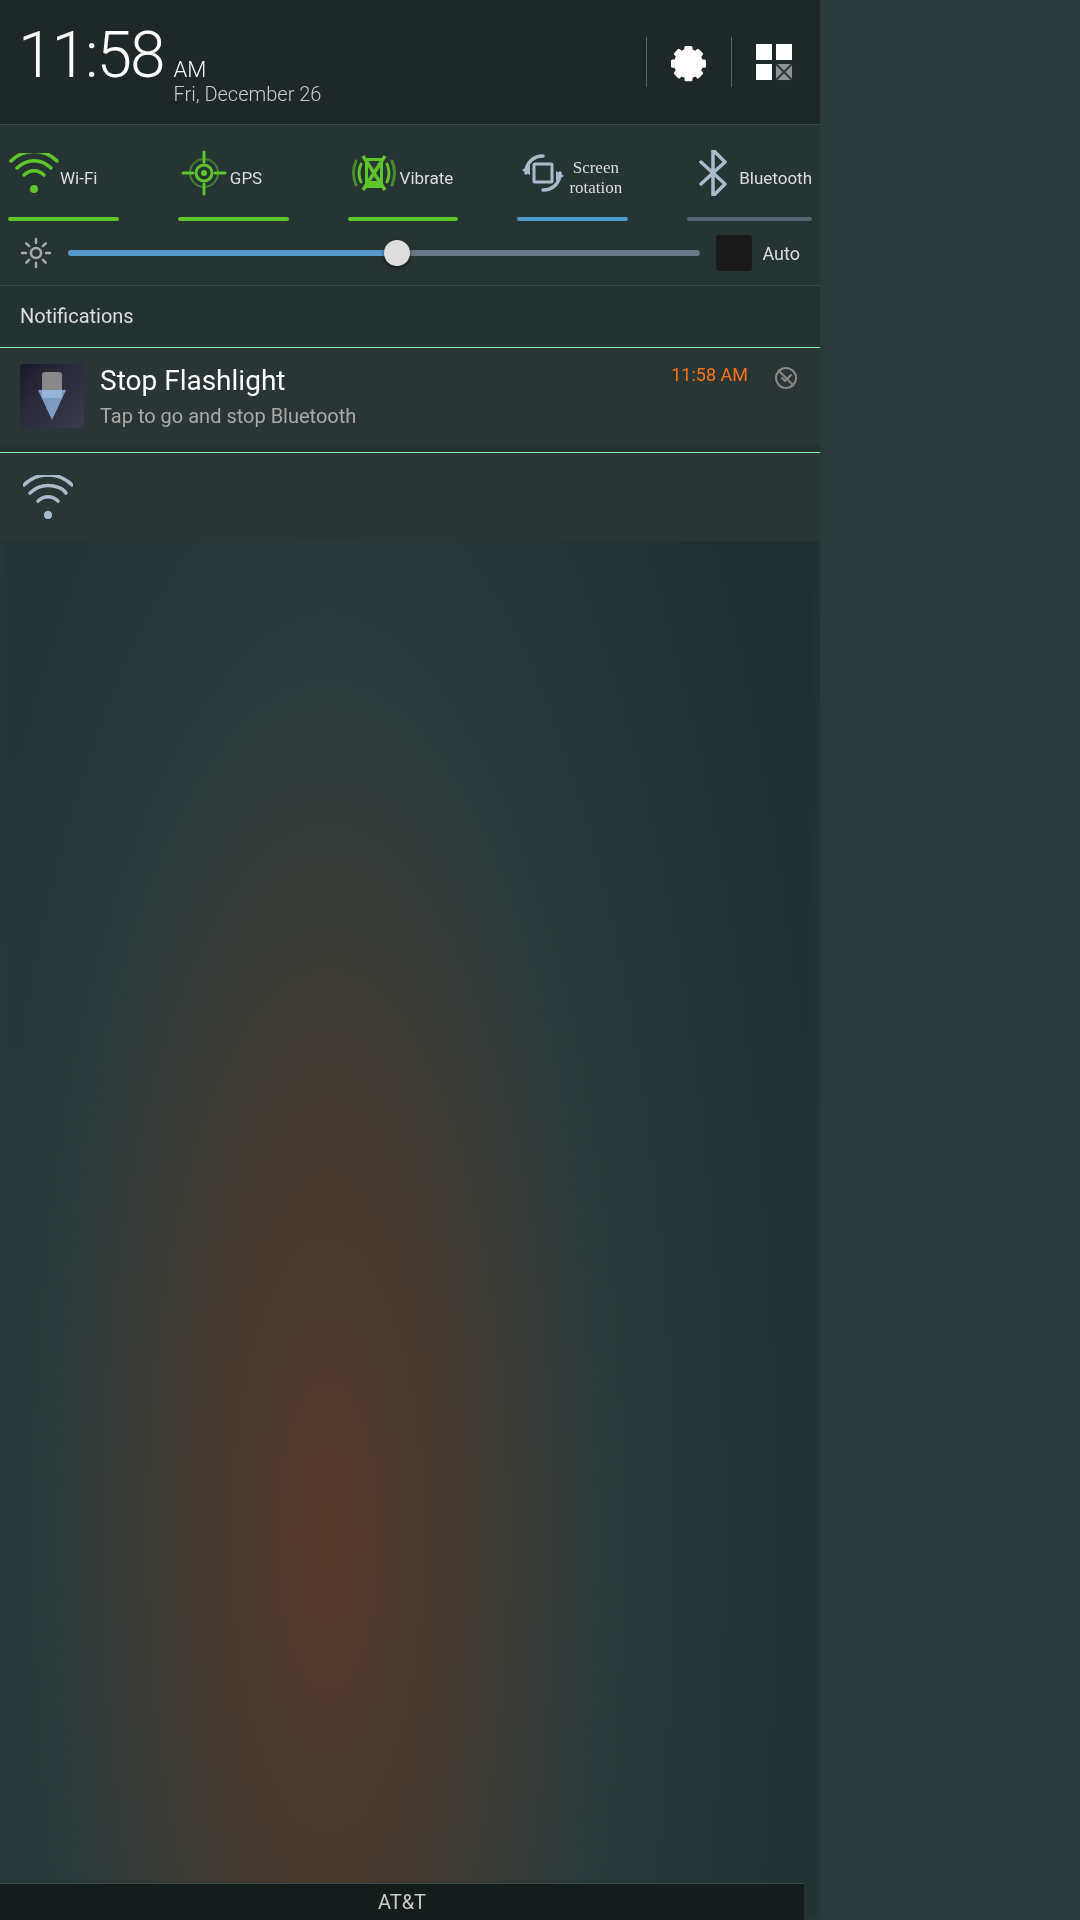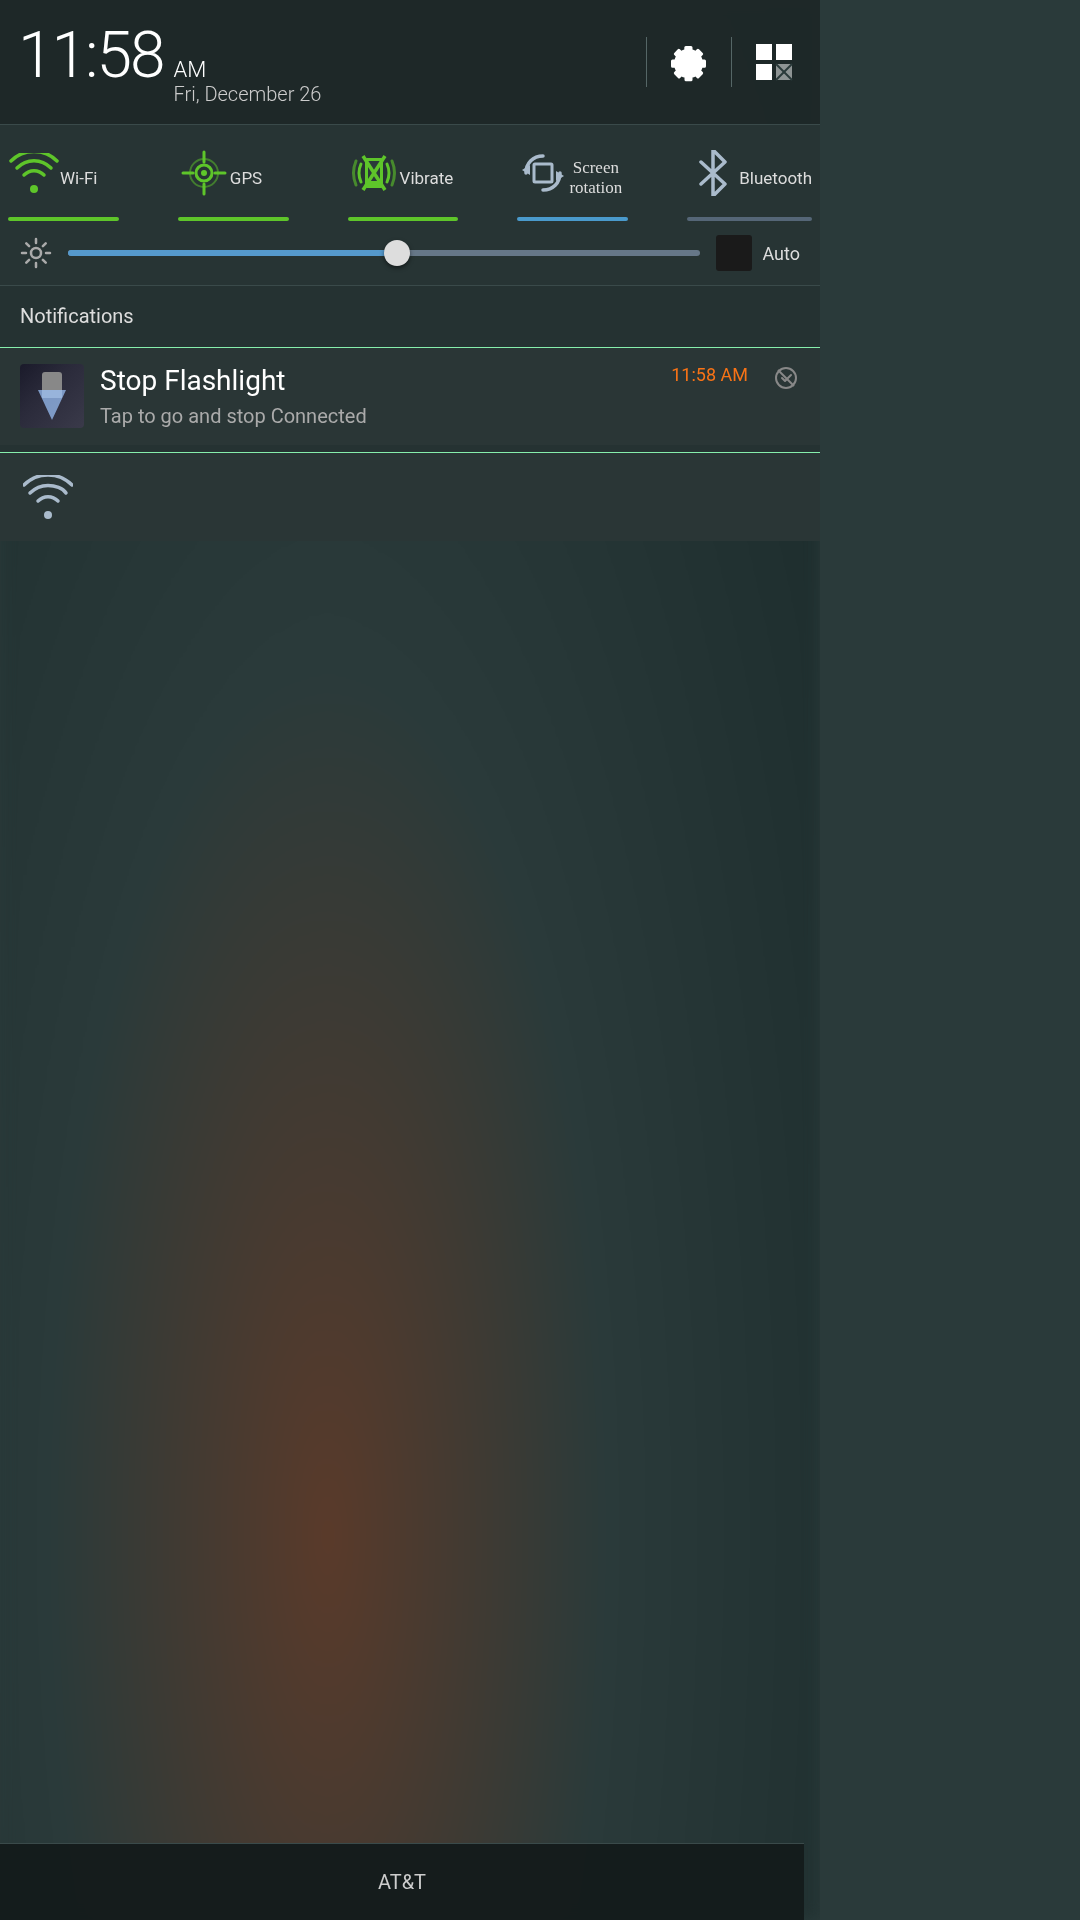--- a/index.html
+++ b/index.html
@@ -472,7 +472,7 @@
         <span class="notif-title">Stop Flashlight</span>
         <span class="notif-time">11:58 AM</span>
       </div>
-      <div class="notif-body">Tap to go and stop Connected</div>
+      <div class="notif-body">Tap to go and stop Bluetooth</div>
     </div>
     <div style="margin-left:8px; color:#888; font-size:22px;">
       <svg width="28" height="28" viewBox="0 0 28 28" fill="none">

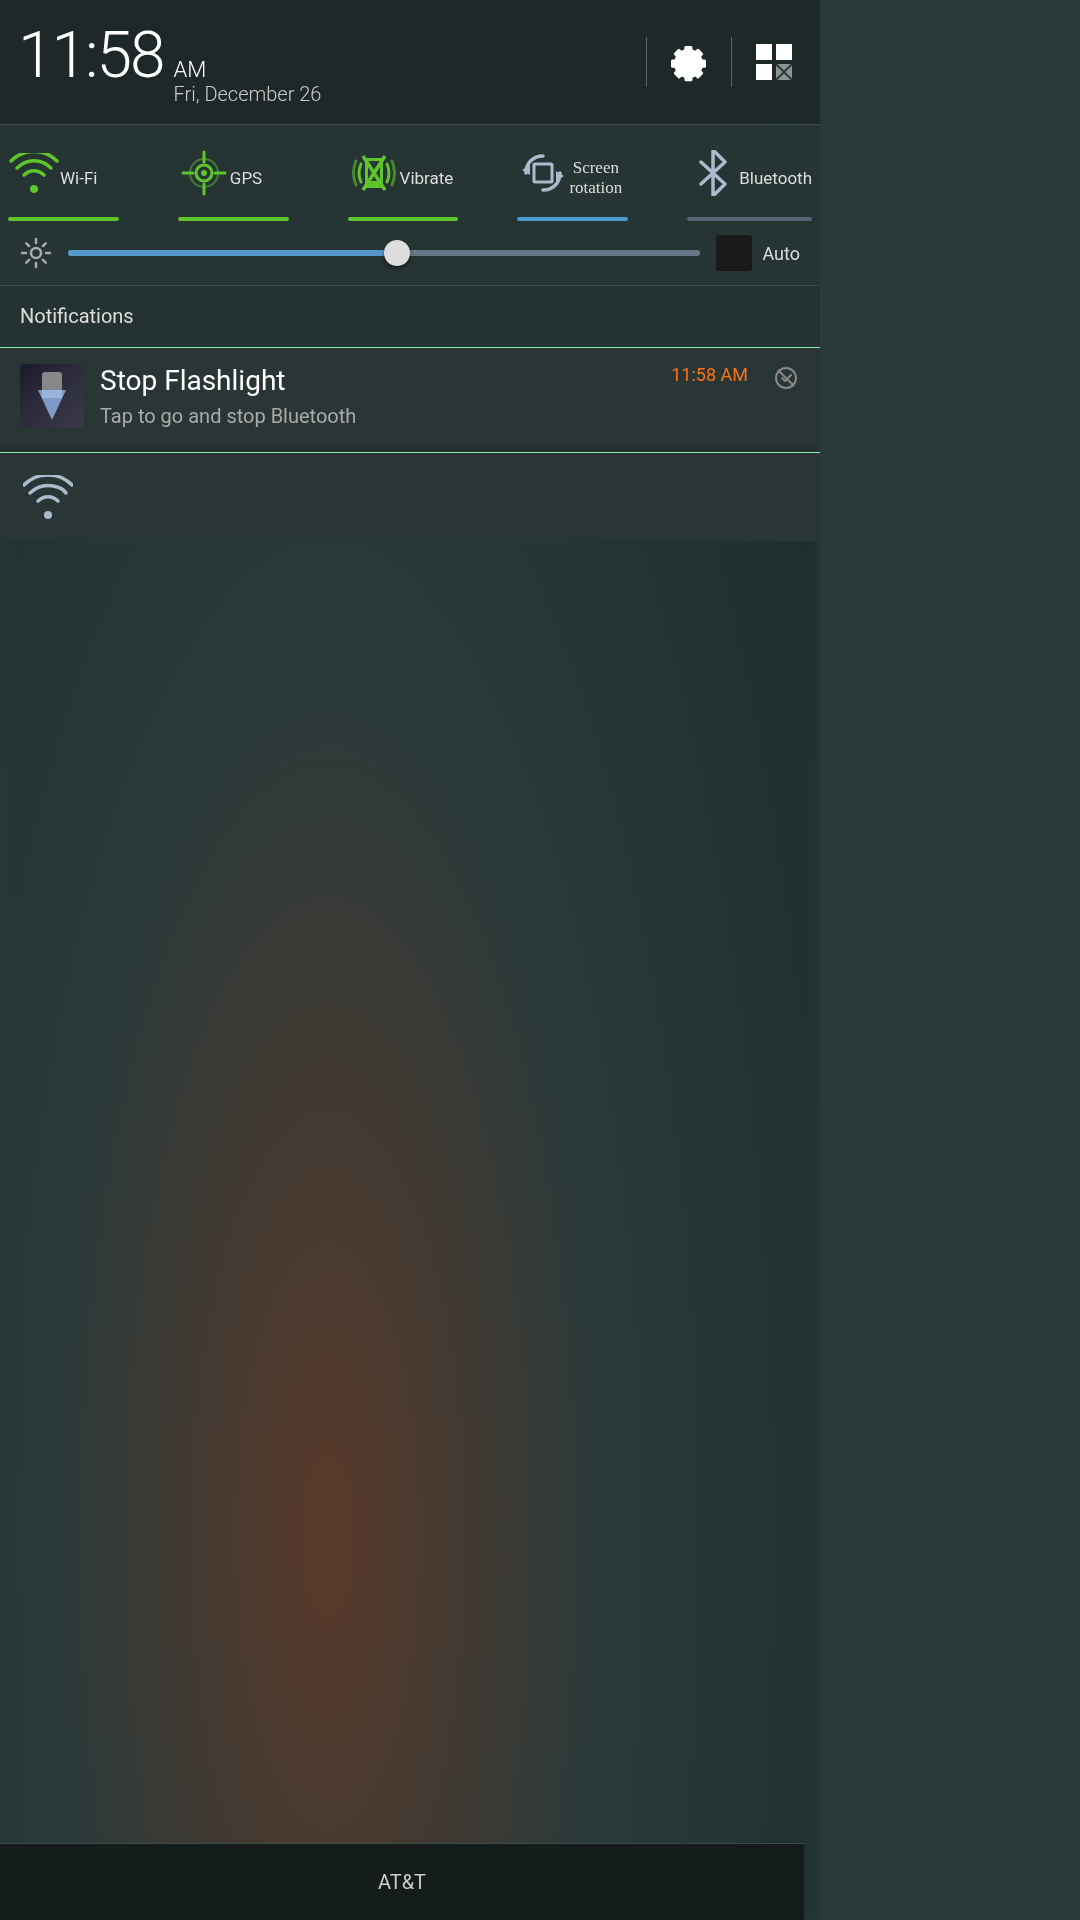--- a/index.html
+++ b/index.html
@@ -318,7 +318,7 @@
       left: 0;
       right: 16px;
       background: rgba(20, 28, 28, 0.98);
-      padding: 26px;
+      padding: 6px;
       text-align: center;
       font-size: 20px;
       color: #cccccc;

